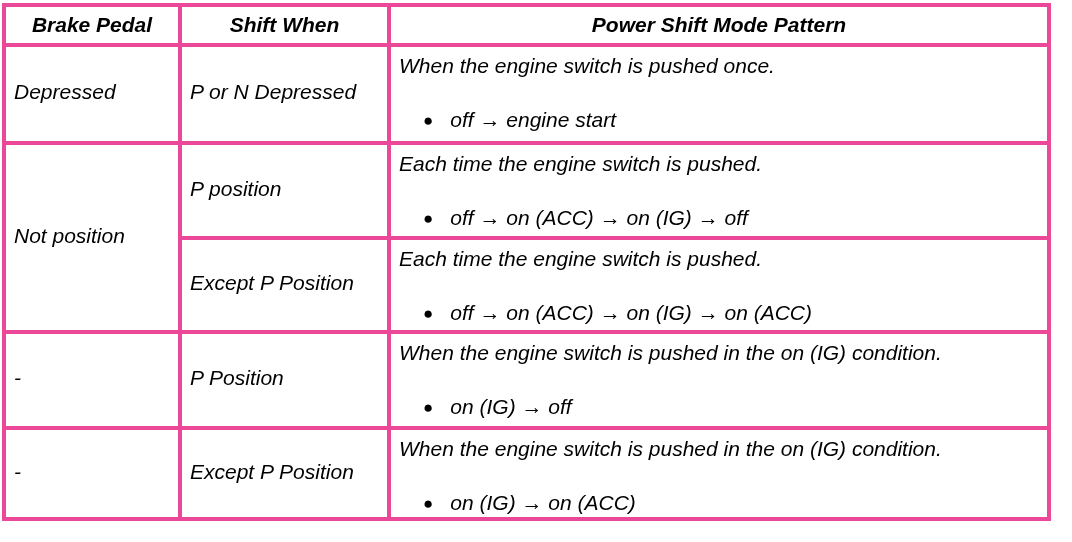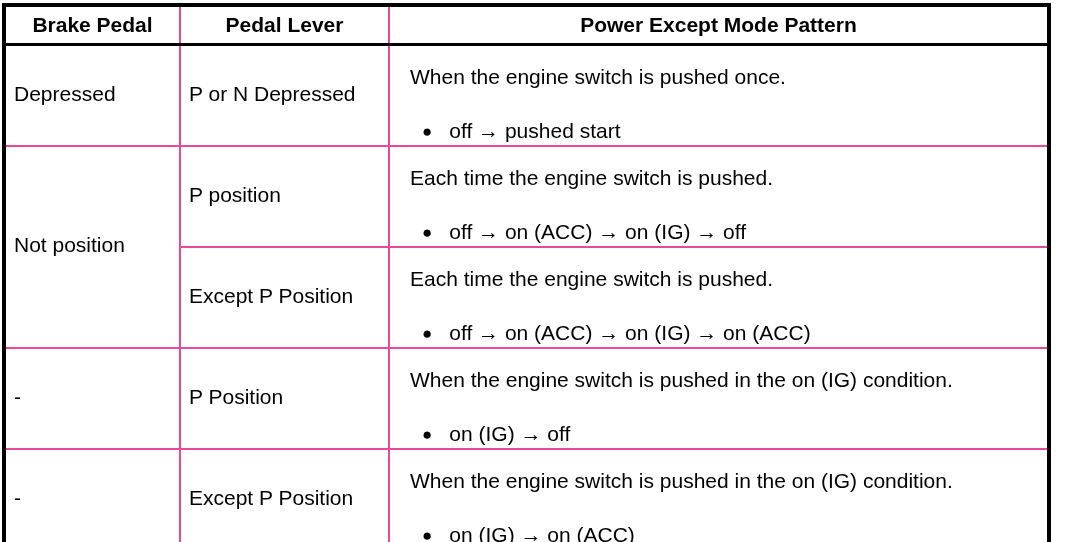--- a/index.html
+++ b/index.html
@@ -29,10 +29,11 @@
   }
   .spec-table th,
   .spec-table td {
-    border: 2px solid #ec4899;
+    border: 4px solid #ec4899;
     font-size: 21px;
     line-height: 24px;
     overflow: hidden;
+    font-style: italic;
   }
   .spec-table th {
     border-bottom: 3px solid #000000;

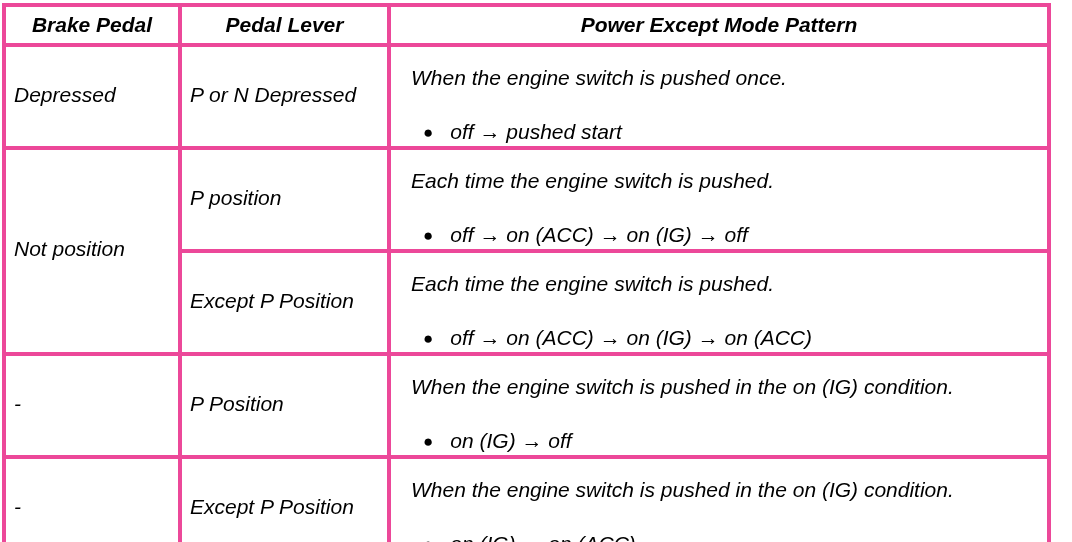--- a/index.html
+++ b/index.html
@@ -89,7 +89,7 @@
     <thead>
       <tr>
         <th>Brake Pedal</th>
-        <th>Pedal Lever</th>
+        <th>Shift When</th>
         <th>Power Except Mode Pattern</th>
       </tr>
     </thead>

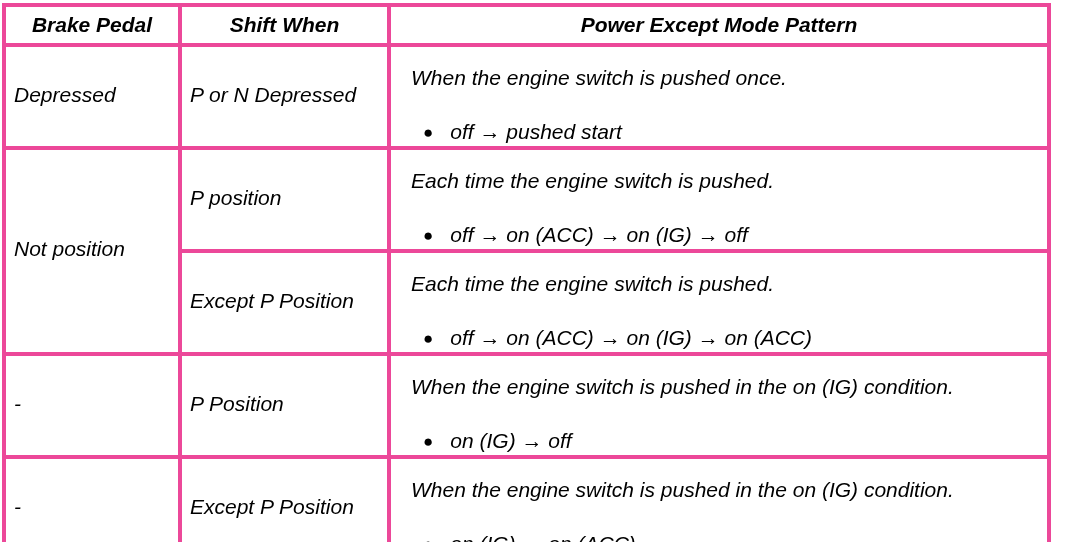--- a/index.html
+++ b/index.html
@@ -90,7 +90,7 @@
       <tr>
         <th>Brake Pedal</th>
         <th>Shift When</th>
-        <th>Power Except Mode Pattern</th>
+        <th>Power Shift Mode Pattern</th>
       </tr>
     </thead>
     <tbody>

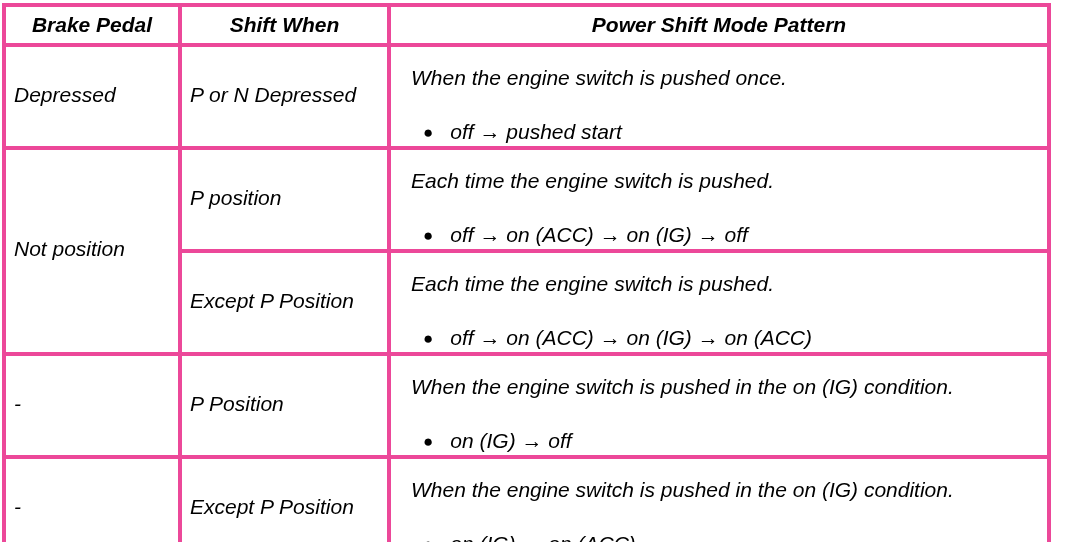--- a/index.html
+++ b/index.html
@@ -59,7 +59,7 @@
     padding: 7px 6px 0 8px;
   }
   .desc {
-    margin: 12px;
+    margin: 0;
     white-space: nowrap;
   }
   .bullet-row {

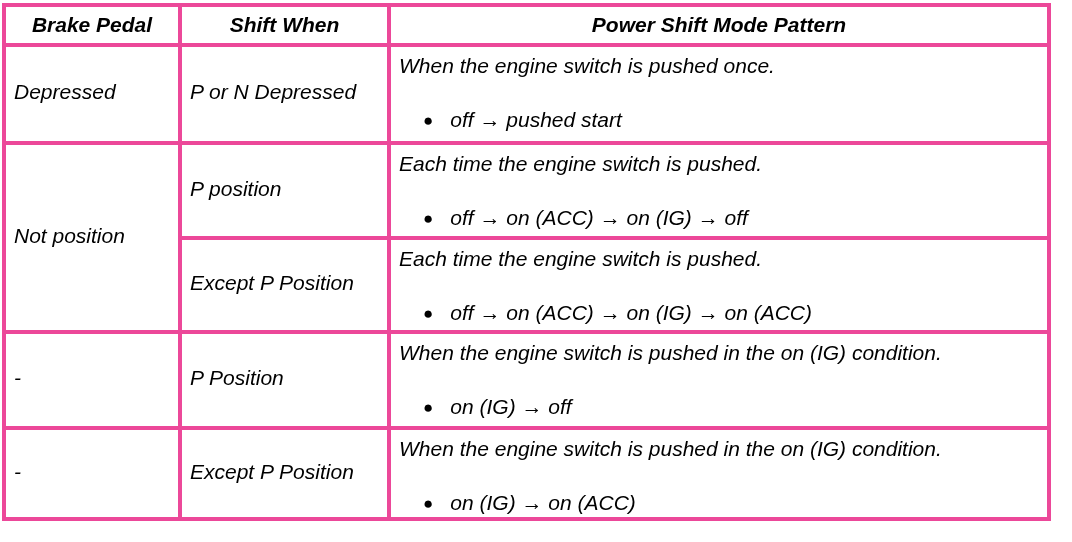--- a/index.html
+++ b/index.html
@@ -101,7 +101,7 @@
           <div class="desc">When the engine switch is pushed once.</div>
           <div class="bullet-row">
             <span class="bullet">●</span>
-            <span>off → pushed start</span>
+            <span>off → engine start</span>
           </div>
         </td>
       </tr>

